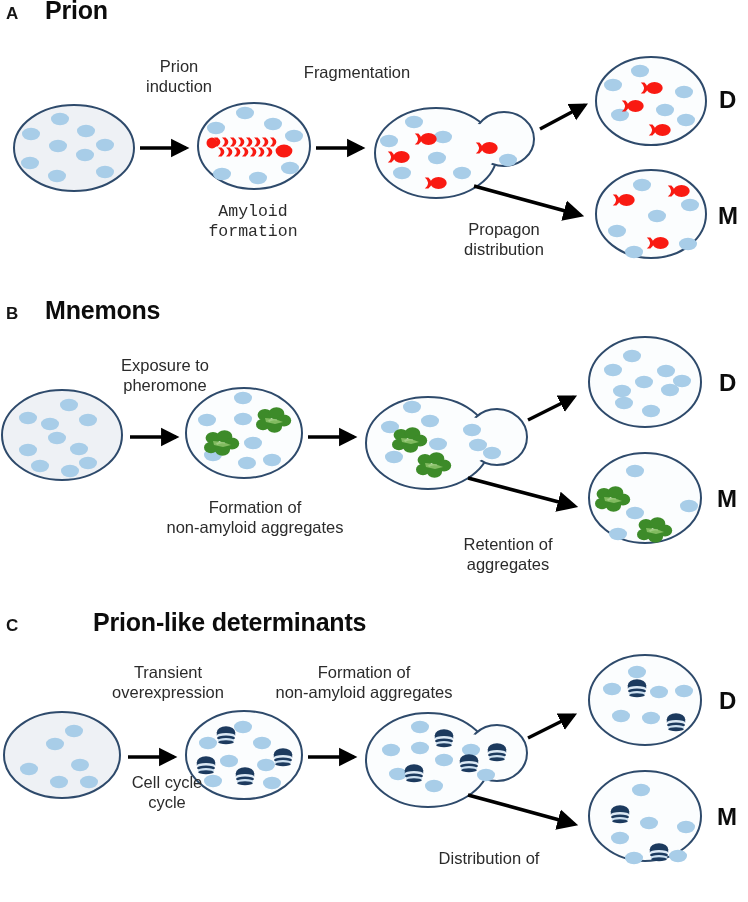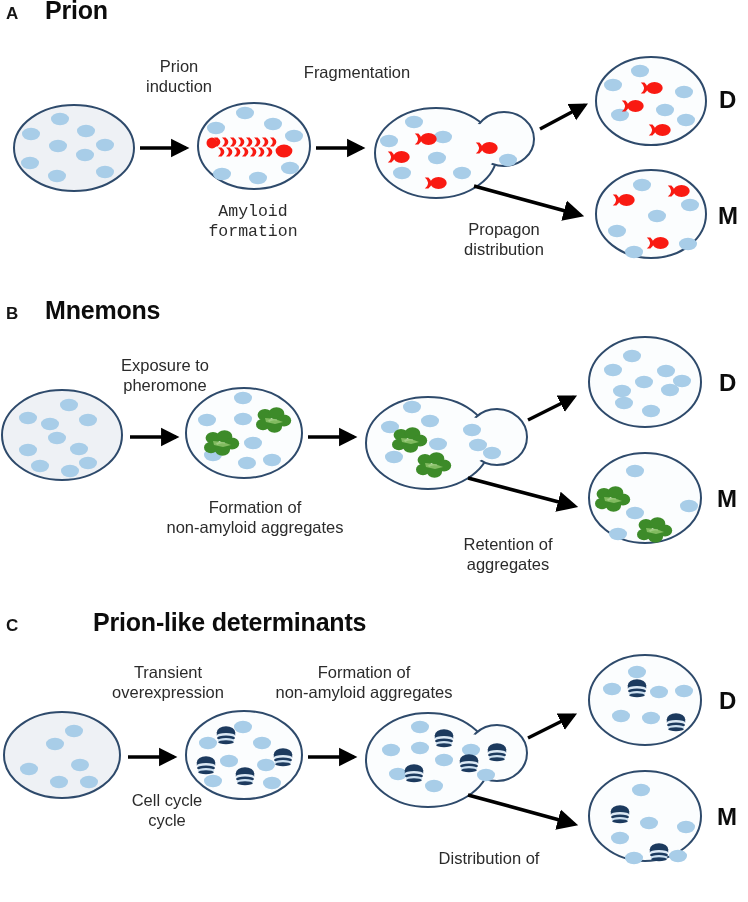--- a/index.html
+++ b/index.html
@@ -417,7 +417,7 @@
       <div>overexpression</div>
     </div>
 
-    <div class="step-label" style="left:110px; top:190px; width:114px;">
+    <div class="step-label" style="left:110px; top:172px; width:114px;">
       <div>Cell cycle</div>
       <div>cycle</div>
     </div>

